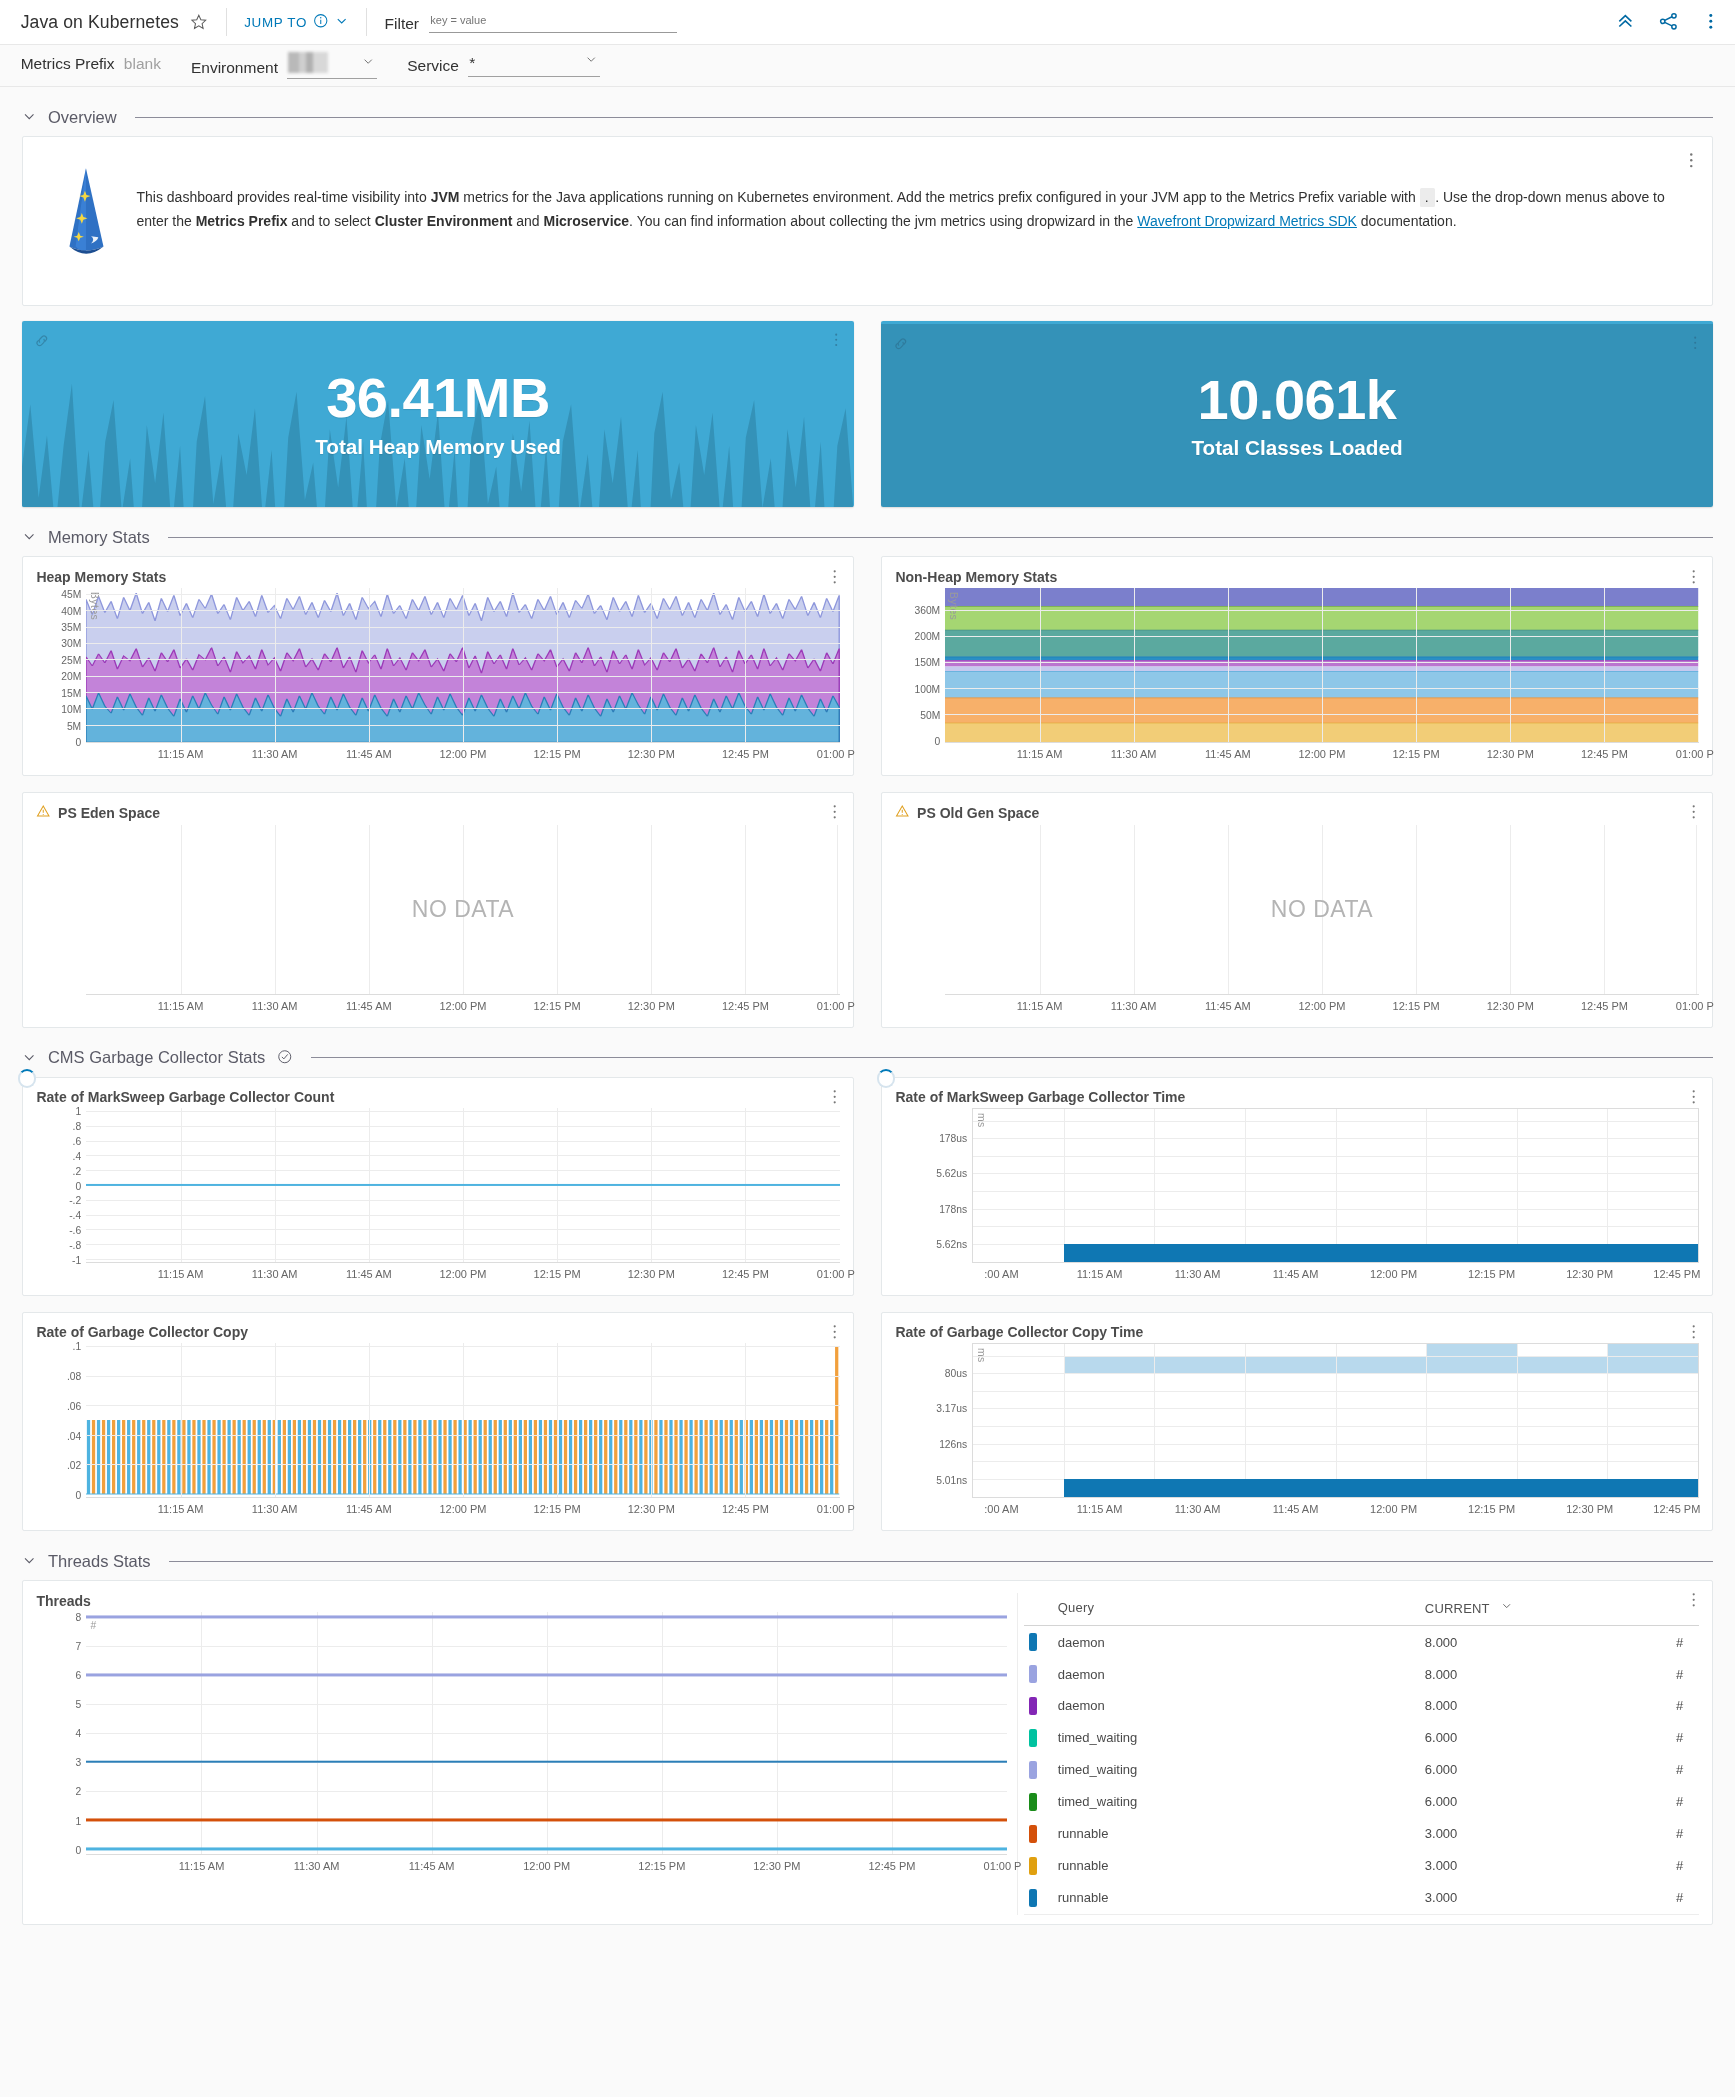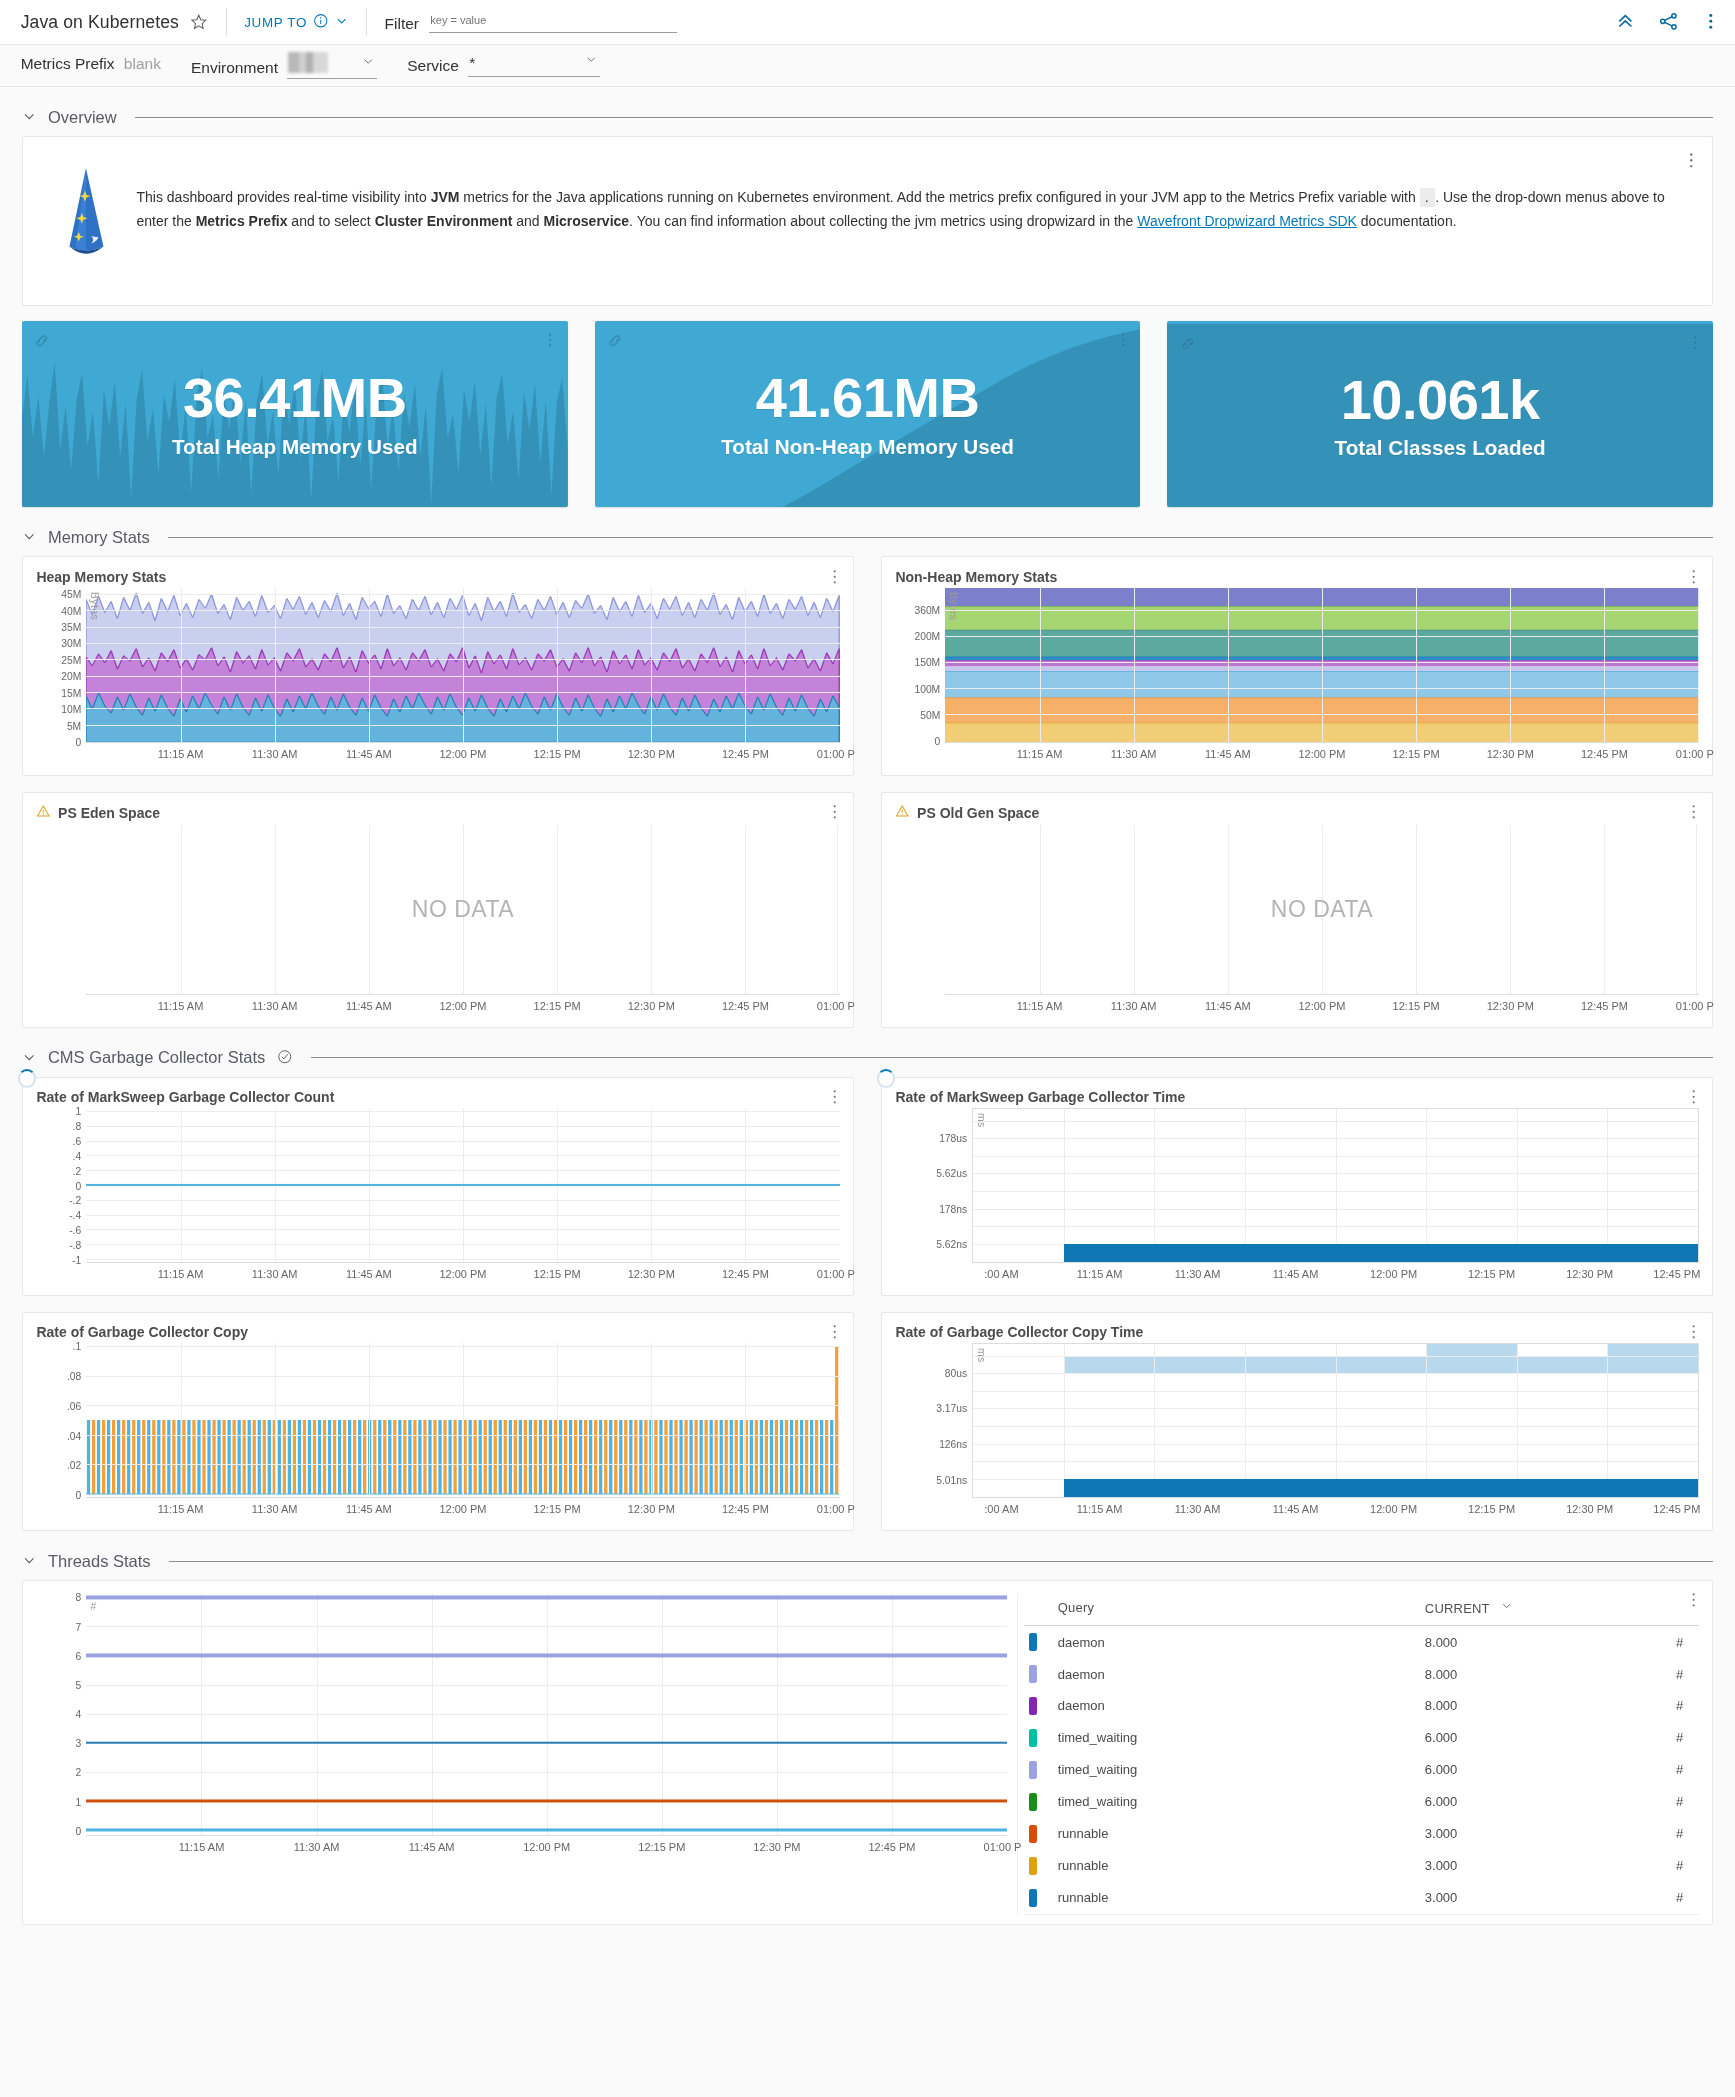--- a/index.html
+++ b/index.html
@@ -378,26 +378,6 @@
     <div class="kpi-label">Total Heap Memory Used</div>
   </div>
 
-  <div class="kpi" style="background:#3fa9d4">
-    <svg class="spark" viewBox="0 0 400 180" preserveAspectRatio="none">
-      <path fill="#3492b8" d="M0,178 C60,172 120,150 180,112 C230,82 270,60 300,42 C330,26 360,14 400,6 L400,180 L0,180 Z"></path>
-    </svg>
-    <span class="kpi-link">
-      <svg width="17.6" height="17.6" viewBox="0 0 24 24" fill="none" stroke="#2b6a88" stroke-width="1.6">
-        <path d="M9.5 14.5a3.5 3.5 0 0 1 0-5l3-3a3.5 3.5 0 0 1 5 5l-1.5 1.5"></path>
-        <path d="M14.5 9.5a3.5 3.5 0 0 1 0 5l-3 3a3.5 3.5 0 0 1-5-5l1.5-1.5"></path>
-      </svg>
-    </span>
-    <span class="kpi-kebab">
-      <svg width="12.4" height="17.6" viewBox="0 0 24 32" fill="#2c6e8e">
-          <circle cx="12" cy="6" r="2"></circle>
-          <circle cx="12" cy="16" r="2"></circle>
-          <circle cx="12" cy="26" r="2"></circle>
-        </svg>
-    </span>
-    <div class="kpi-value">41.61MB</div>
-    <div class="kpi-label">Total Non-Heap Memory Used</div>
-  </div>
 
 
   <div class="kpi" style="background:#3492b8; border-top:3.1px solid #3fa9d4">

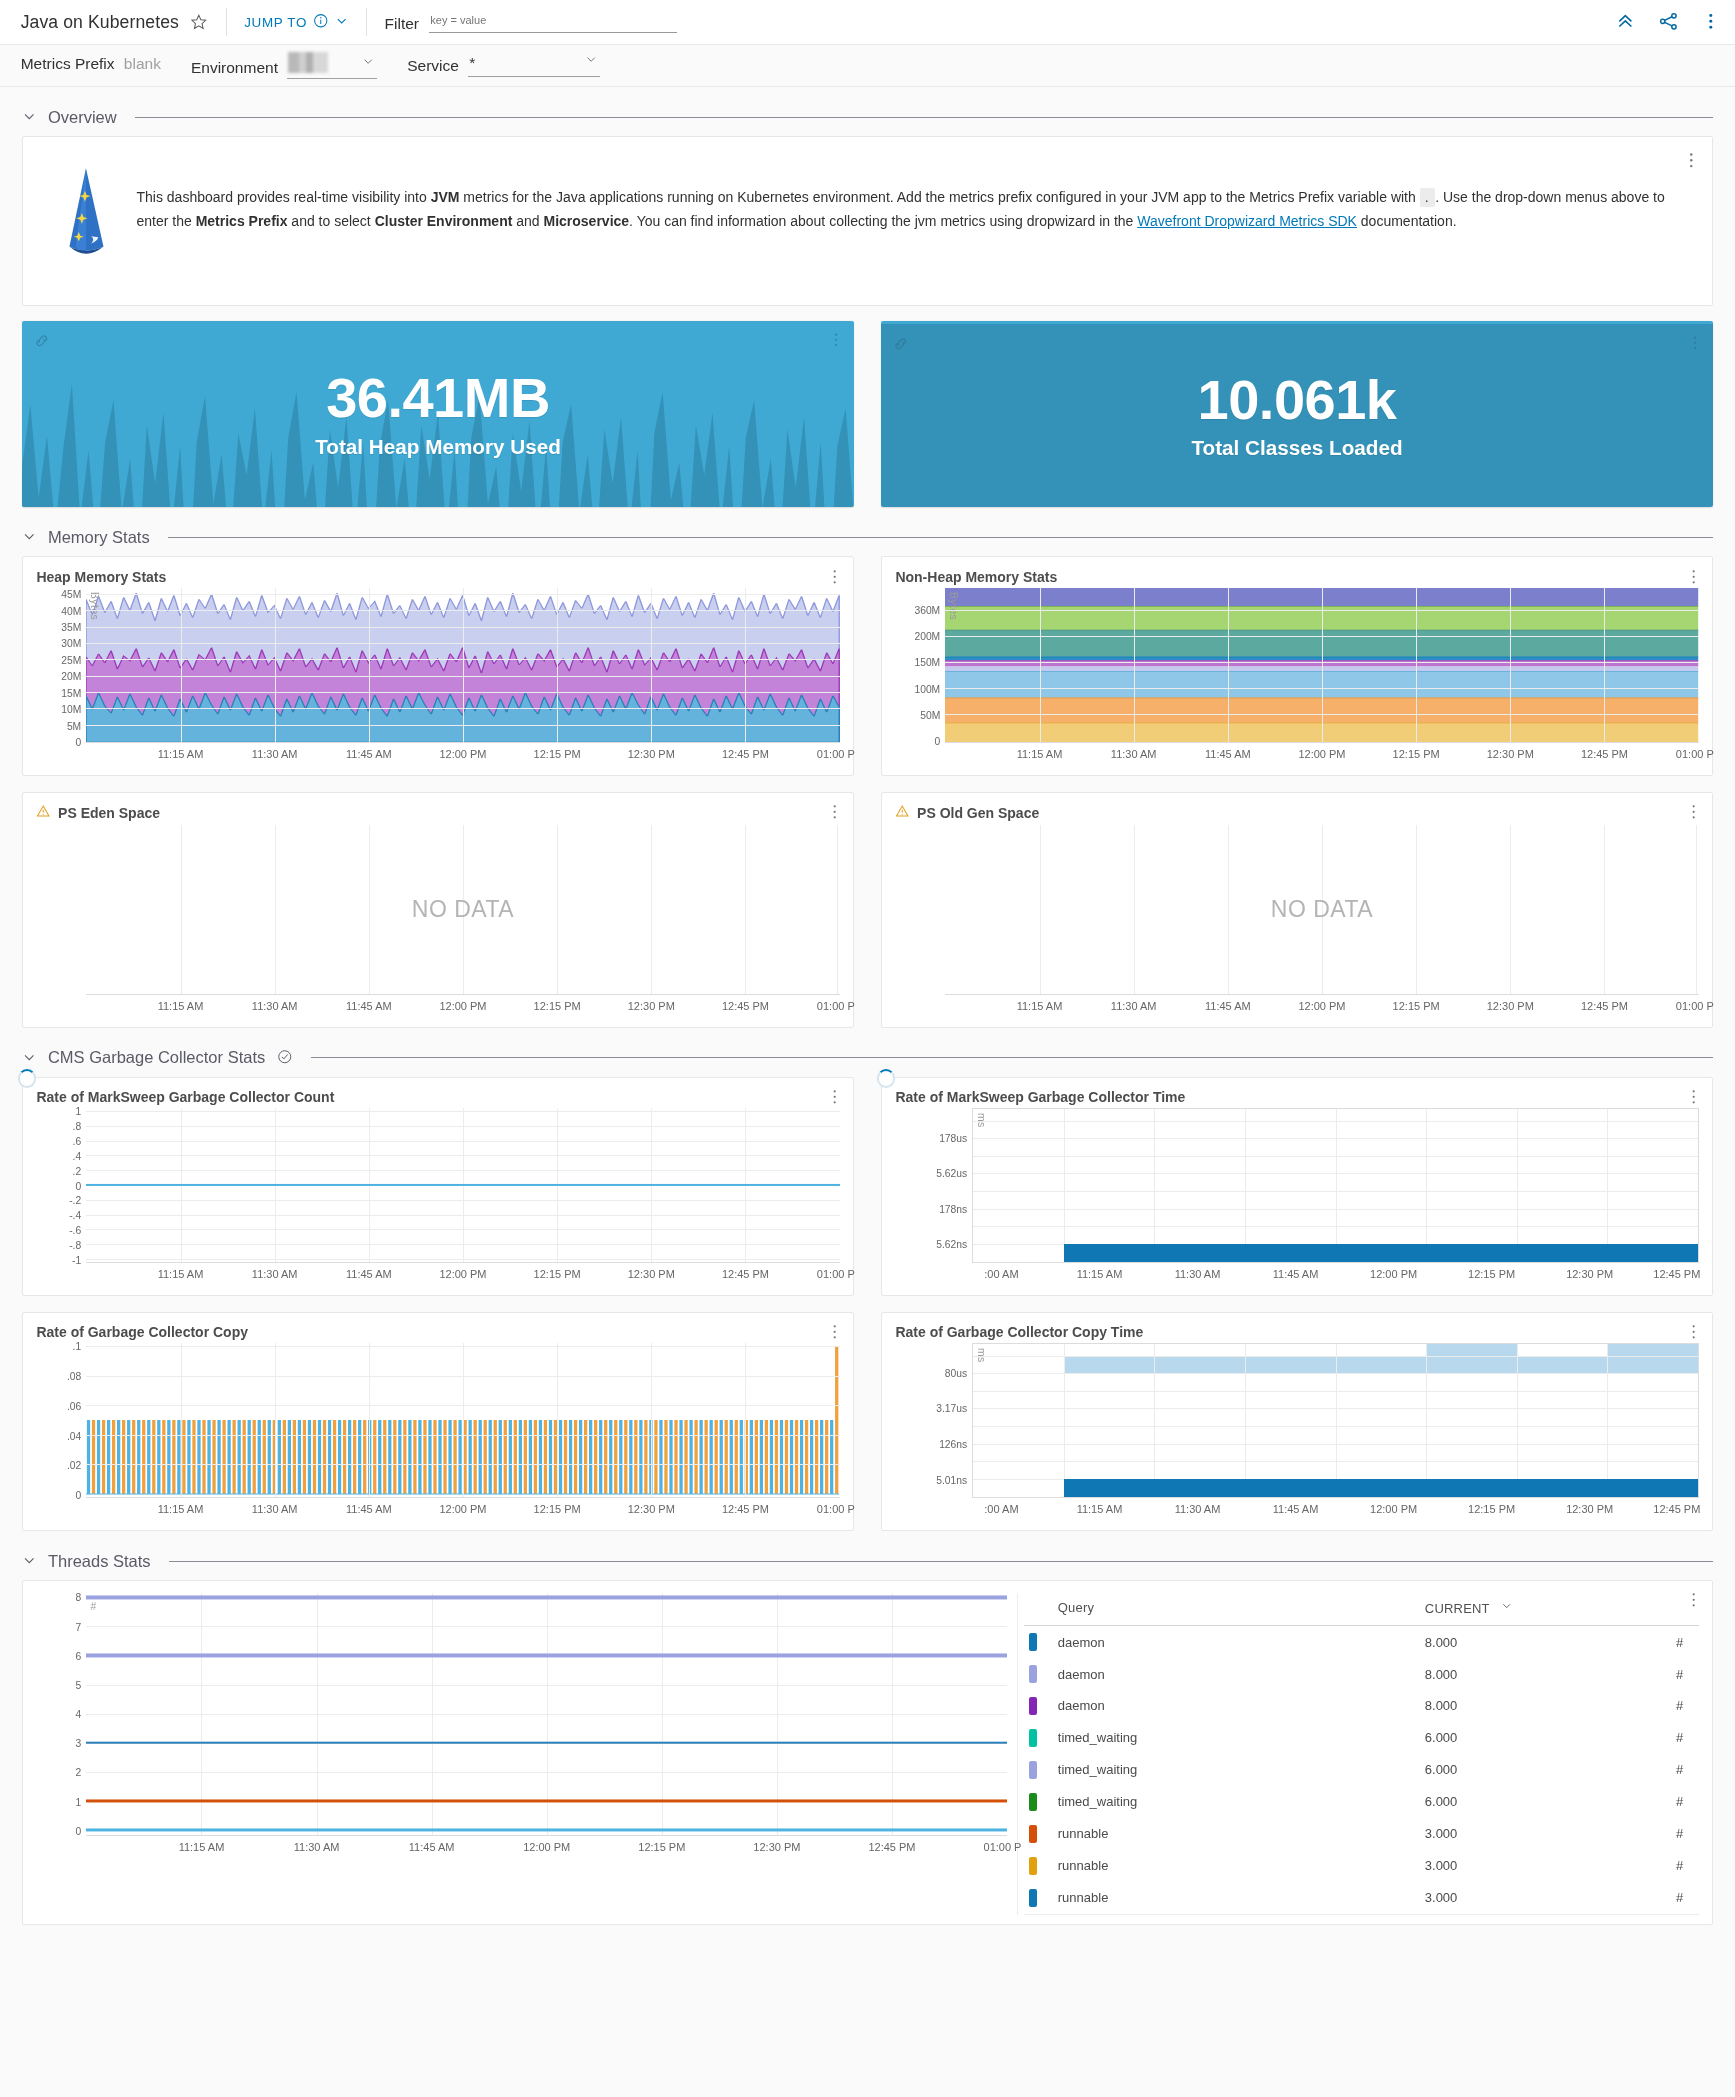--- a/index.html
+++ b/index.html
@@ -893,6 +893,7 @@
     </span>
 
     <div class="threads-left">
+      <div class="panel-title">Threads</div>
       <div class="plot" style="height:243px">
         <div class="yaxis">
           <span style="top:2%">8</span>

